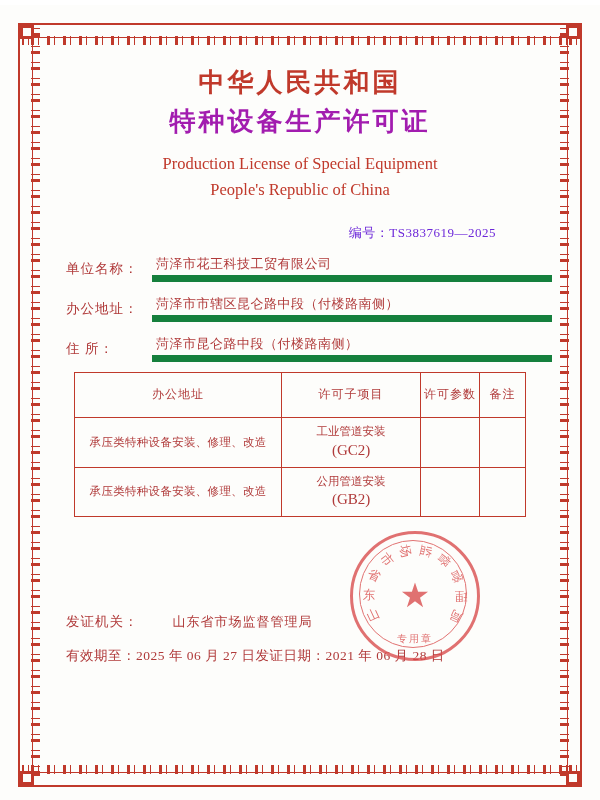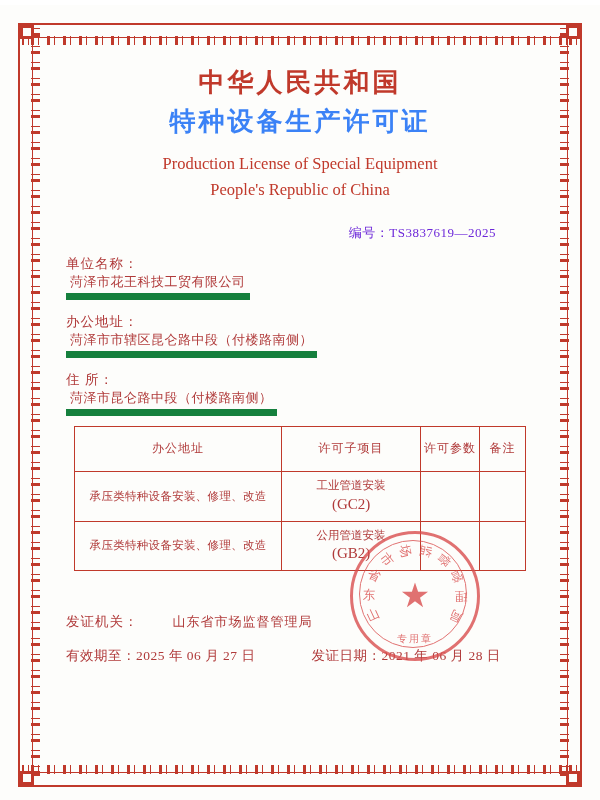--- a/index.html
+++ b/index.html
@@ -89,7 +89,7 @@
     font-size: 26px;
     letter-spacing: 3px;
     font-weight: bold;
-    color: #3b82f6;
+    color: #a21caf;
     line-height: 1.5;
   }
   .title-en-1 {

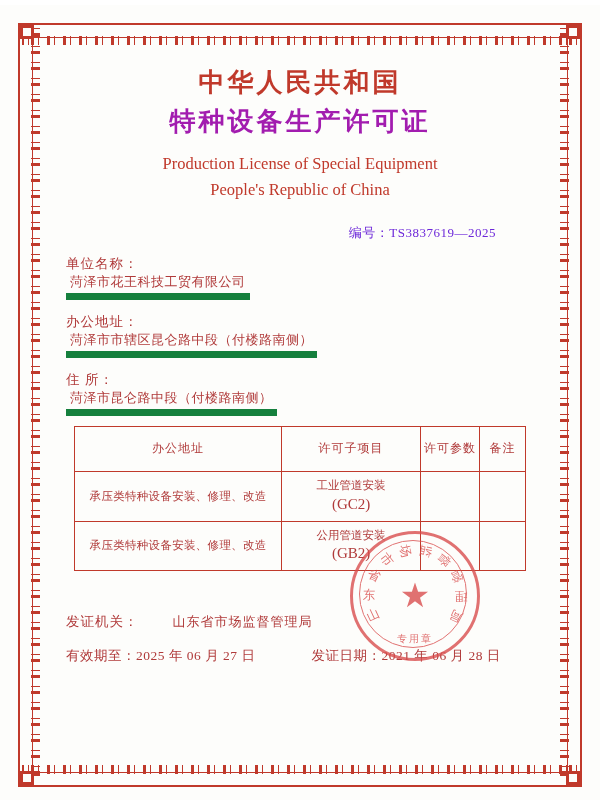--- a/index.html
+++ b/index.html
@@ -115,12 +115,11 @@
 
   .field-row {
     display: flex;
-    align-items: flex-start;
+    align-items: center;
     font-size: 13.5px;
     margin-top: 13px;
     padding-left: 18px;
     color: #b03a3a;
-    flex-direction: column;
   }
   .field-label {
     width: 86px;

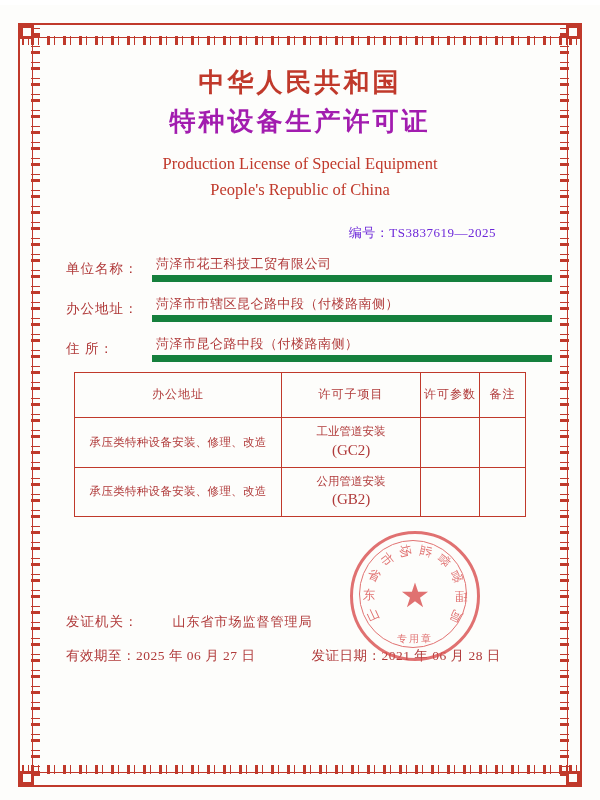--- a/index.html
+++ b/index.html
@@ -205,7 +205,6 @@
   .dates-row {
     display: flex;
     justify-content: flex-start;
-    gap: 56px;
     padding-left: 18px;
     margin-top: 16px;
     font-size: 13.5px;

